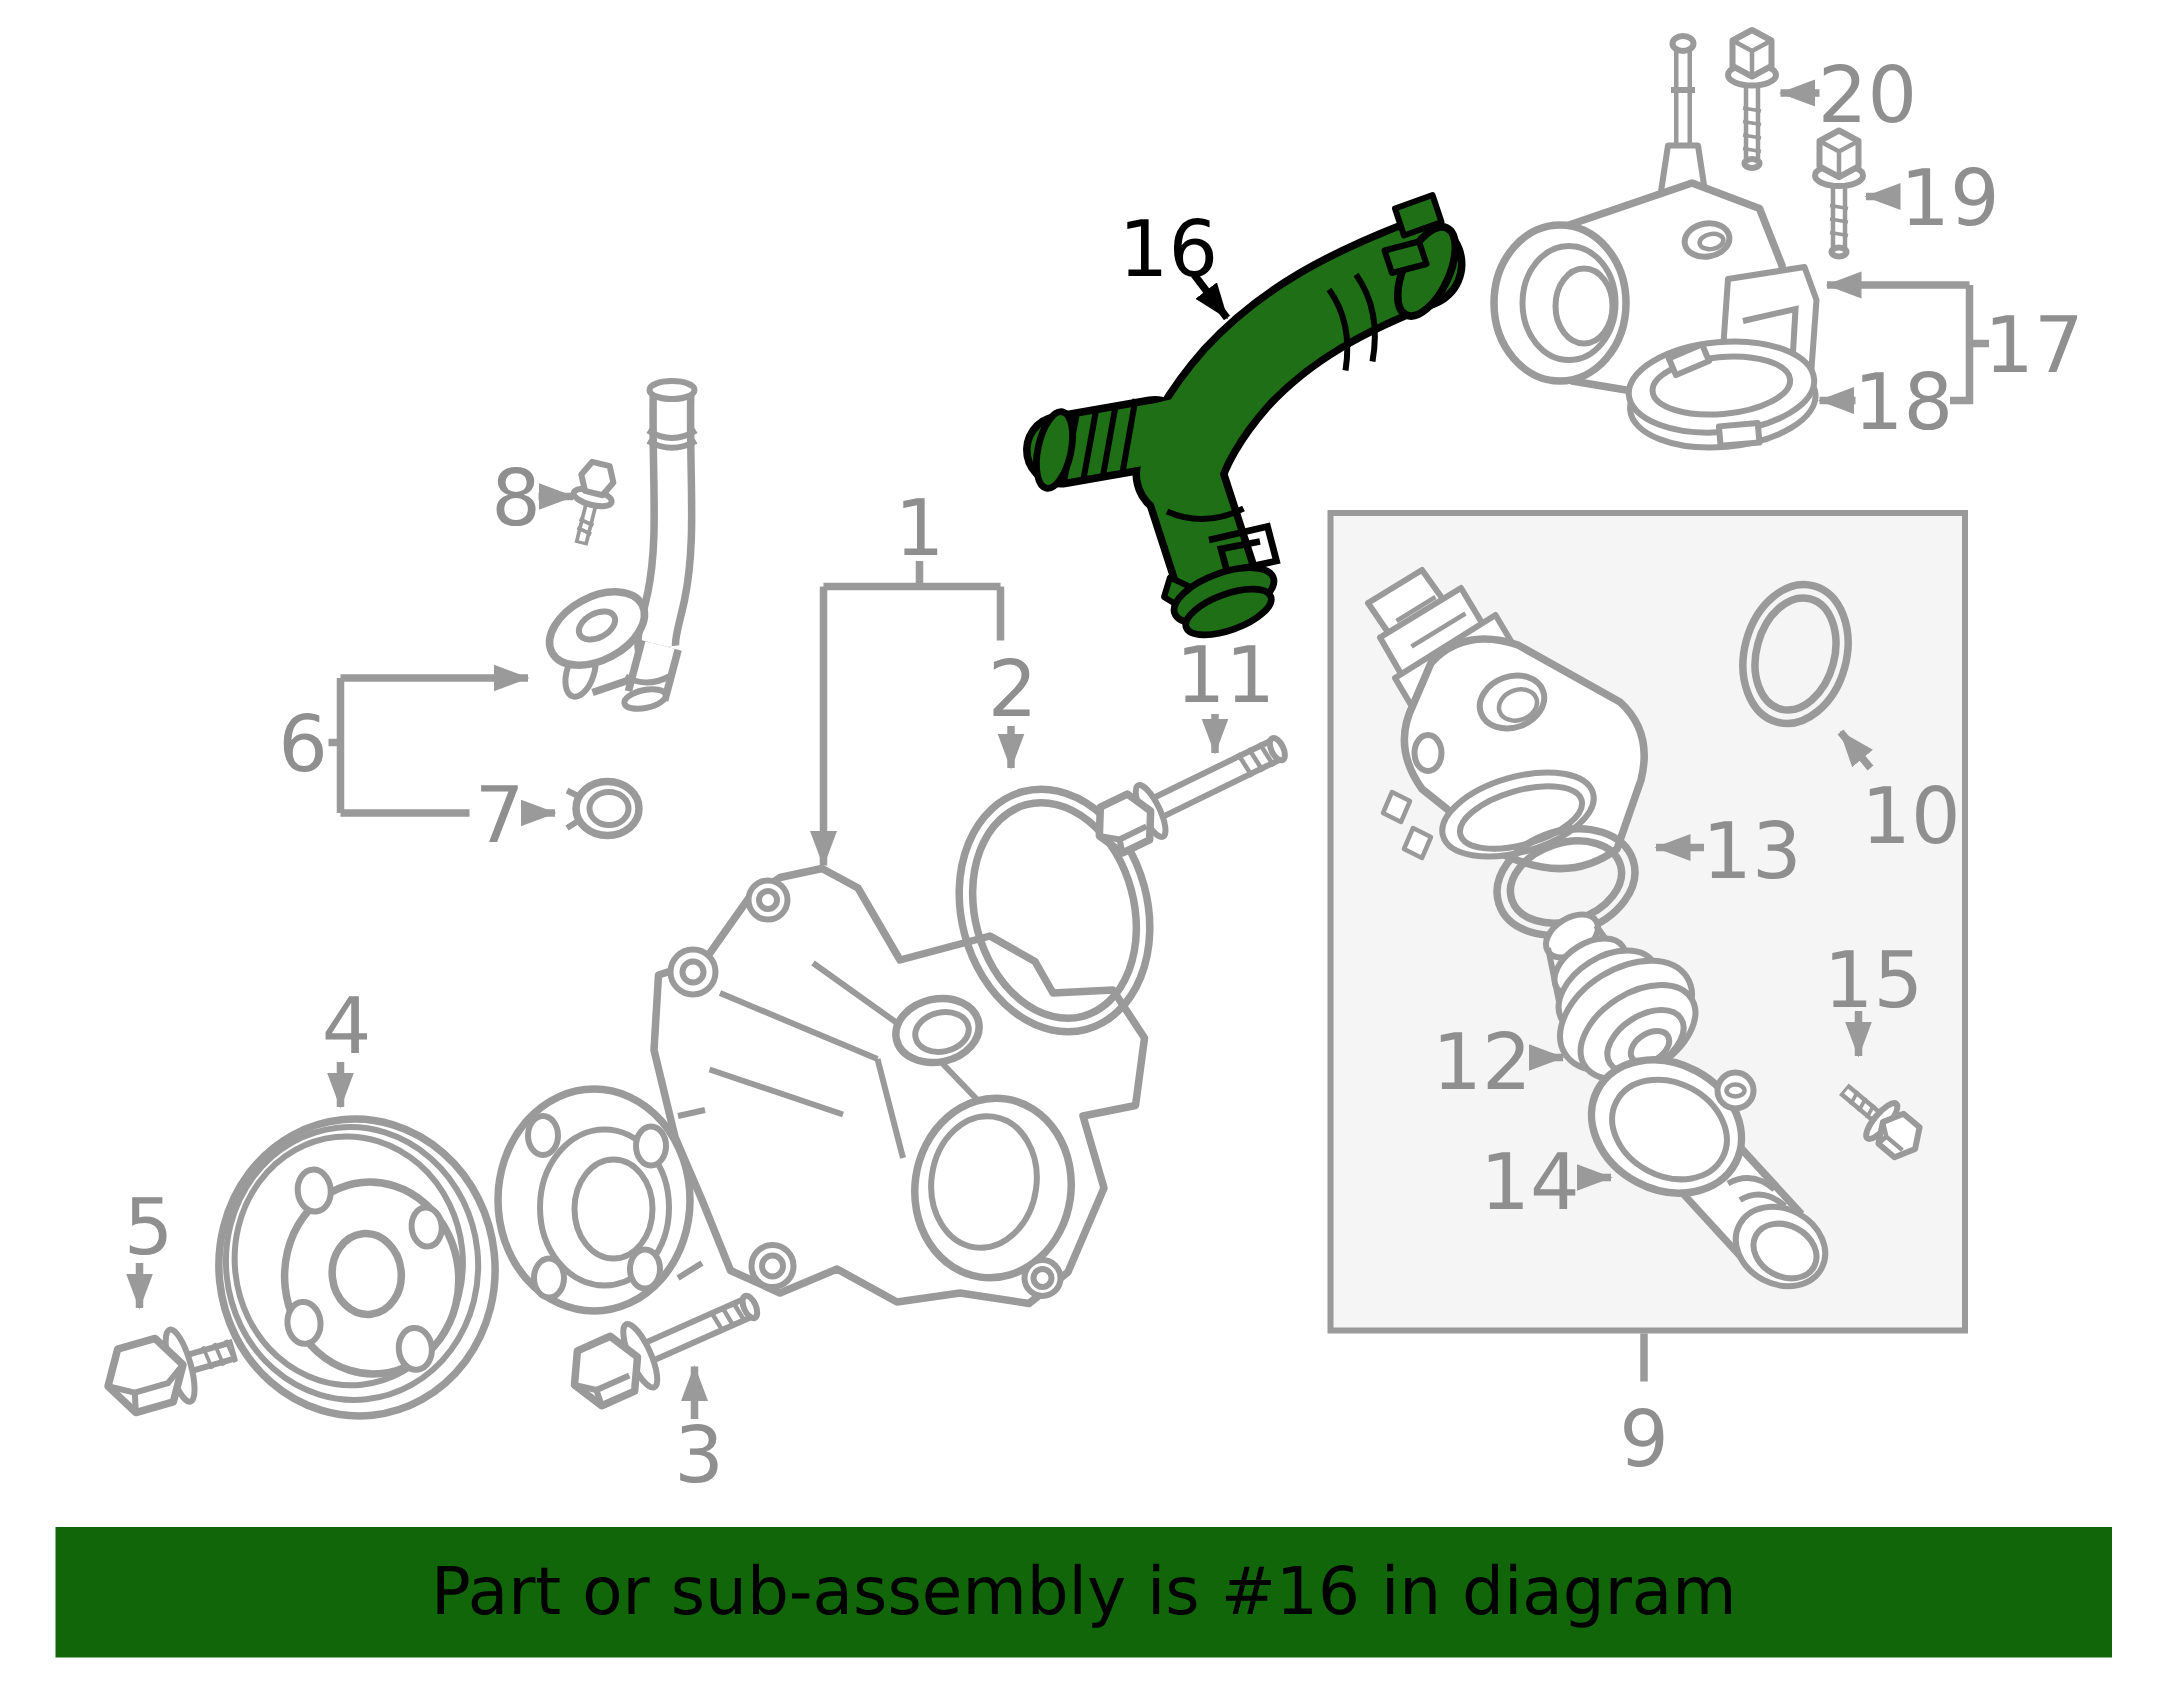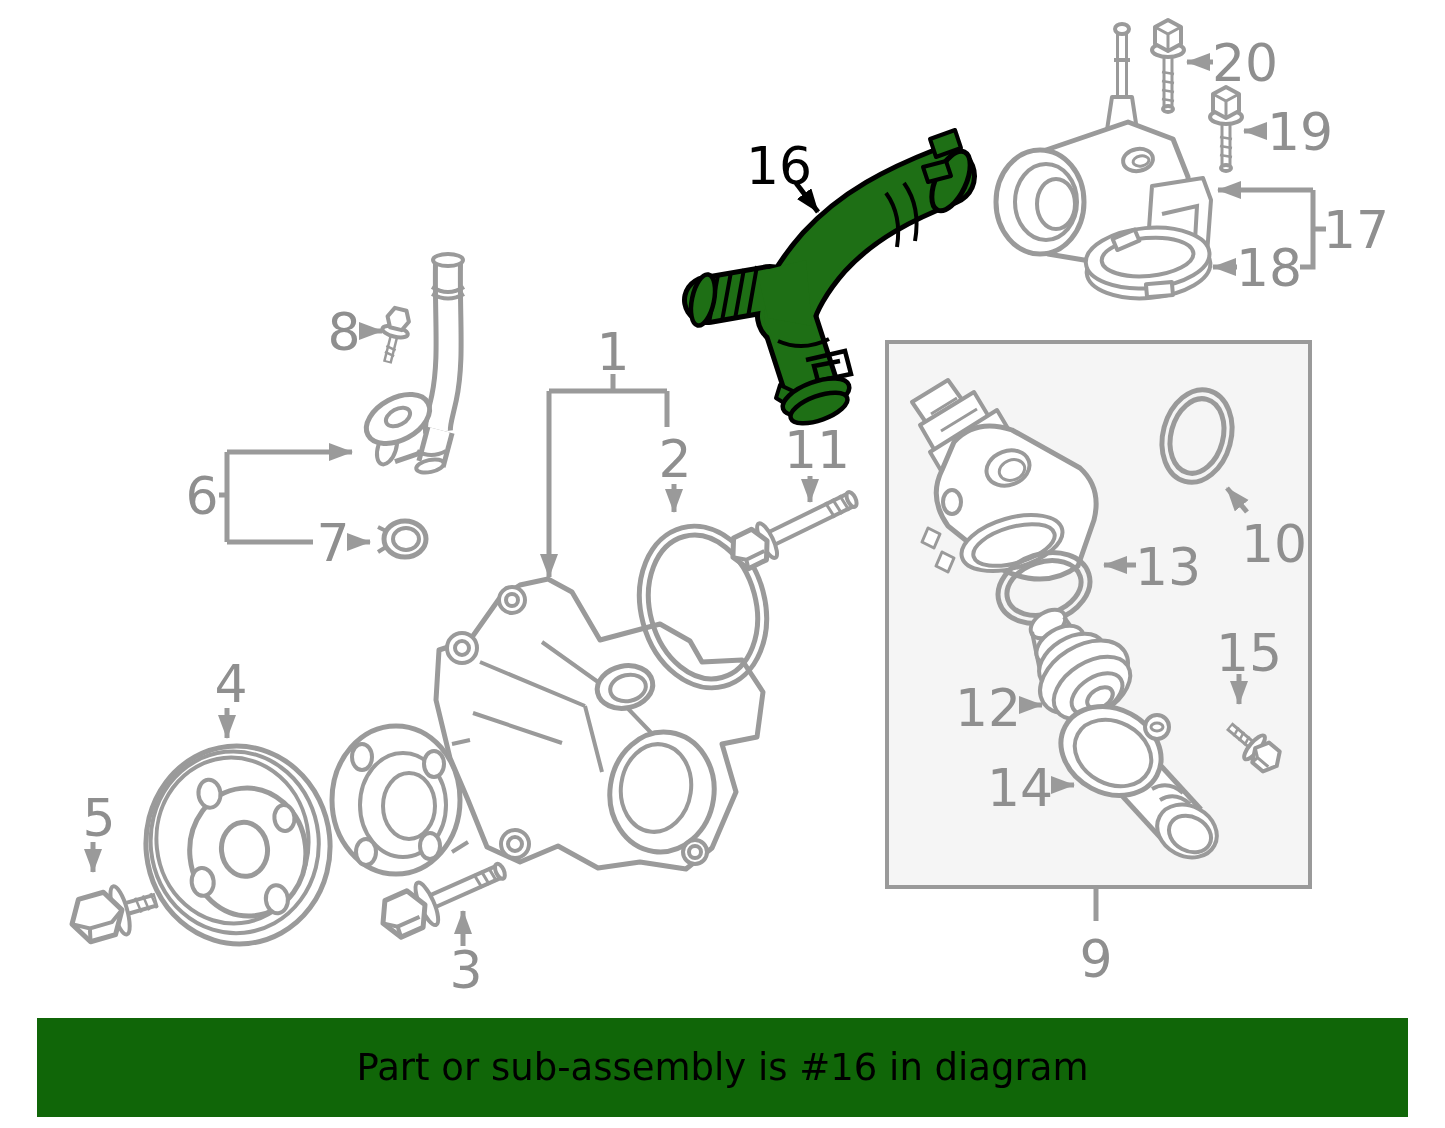--- a/index.html
+++ b/index.html
@@ -20,10 +20,10 @@
   .lbl{font-family:"DejaVu Sans","Liberation Sans",sans-serif;font-size:52px;
        fill:var(--label,#8F8F8F);text-anchor:middle;}
   .hl {fill:var(--ink,#000000);}
-  .banner{position:absolute;left:37px;top:1018px;width:1371px;height:99px;
+  .banner{position:absolute;left:37px;top:1018px;width:1371px;height:87px;
           background:var(--banner,#106608);color:#000;
           display:flex;flex-direction:column;justify-content:center;align-items:center;
-          font-size:37px;line-height:46px;white-space:nowrap;}
+          font-size:44px;line-height:46px;white-space:nowrap;}
 </style>
 </head>
 <body>

